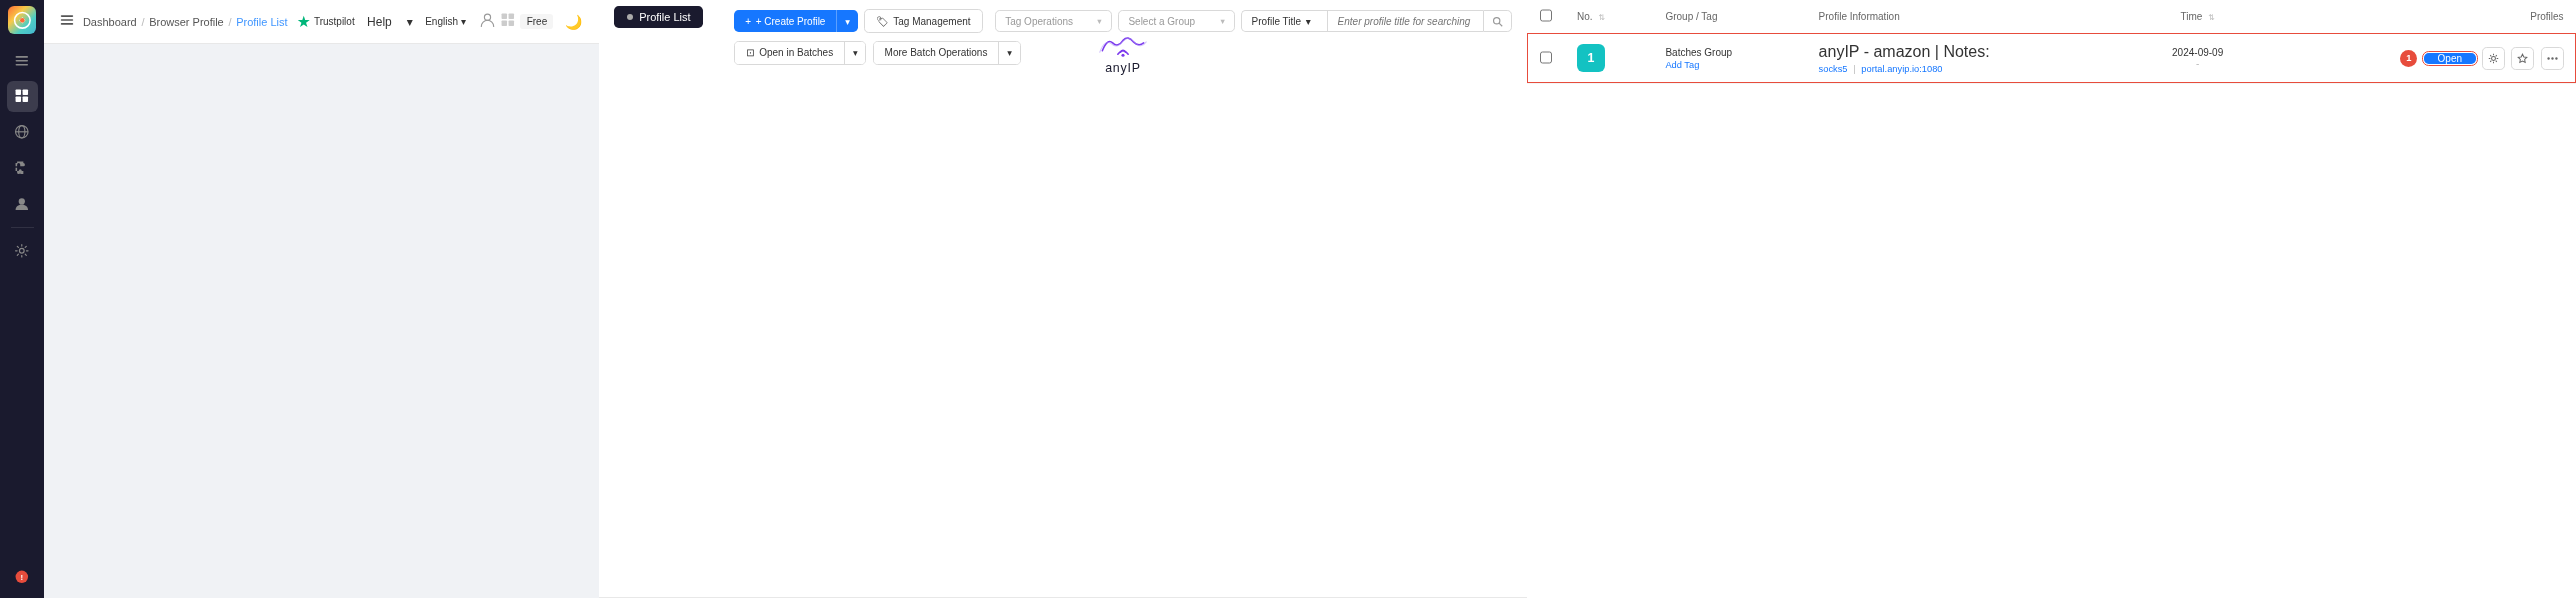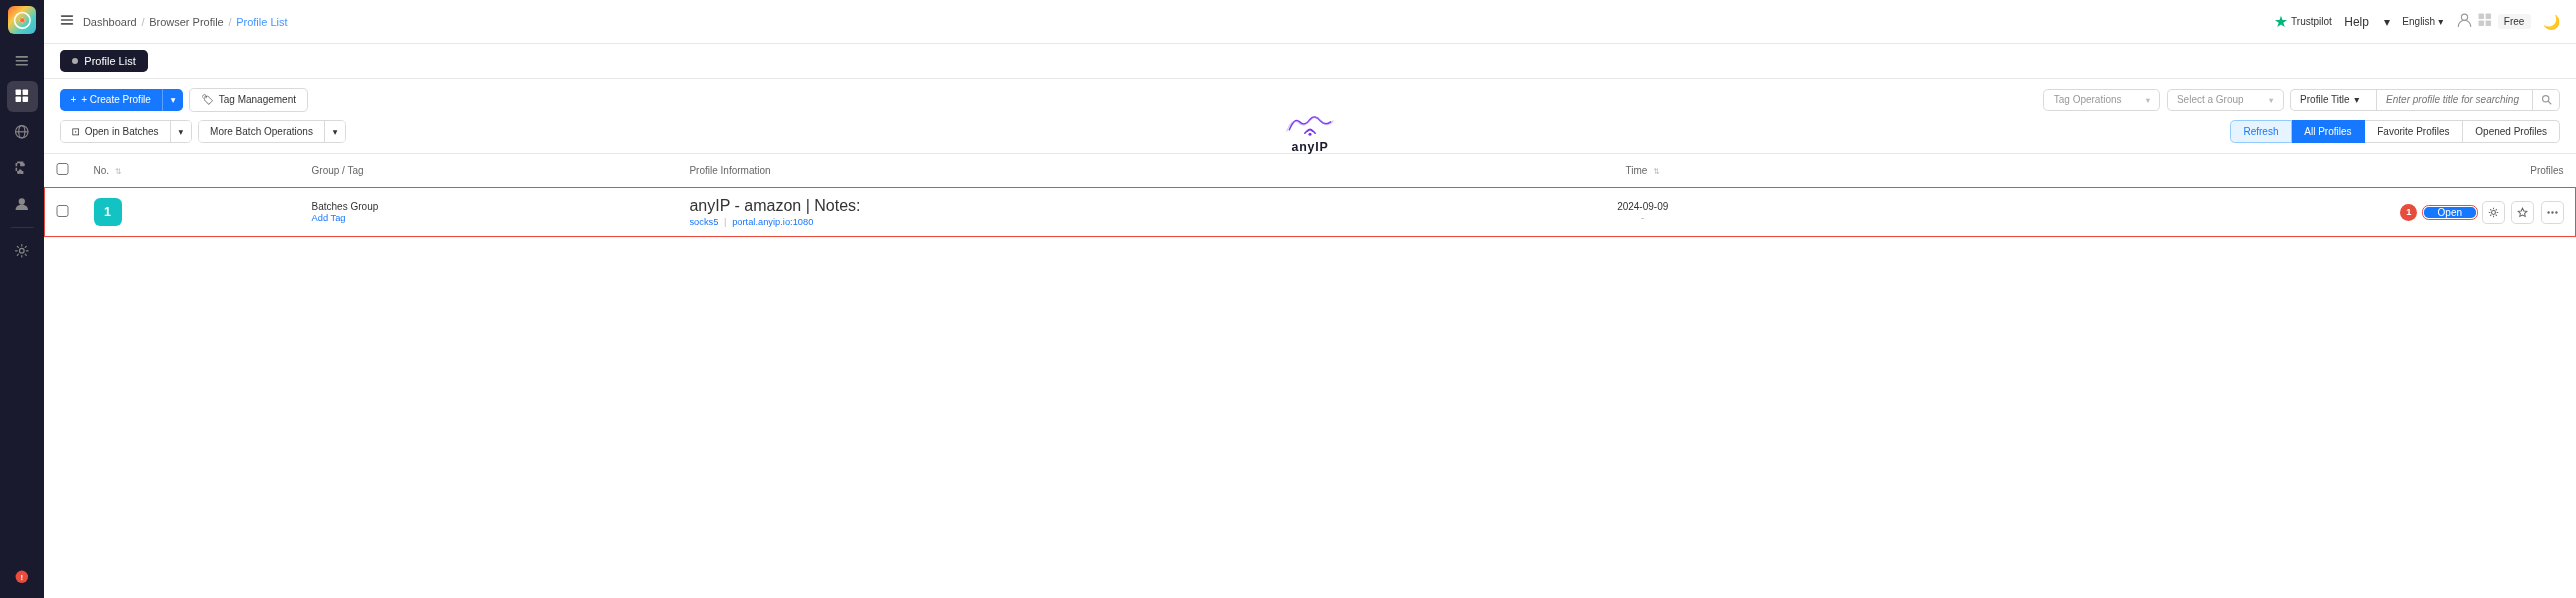--- a/index.html
+++ b/index.html
@@ -14,7 +14,7 @@
     .sidebar-red-dot { width: 31px; height: 31px; display: flex; align-items: center; justify-content: center; color: #e74c3c; font-size: 15.6px; }
 
     
-    .main { flex: 1; display: flex; flex-direction: column; overflow: hidden; }
+    .main { flex: 1; display: flex; flex-direction: row; overflow: hidden; }
 
     
     .topbar { height: 44px; background: white; display: flex; align-items: center; padding: 0 15.6px; border-bottom: 0.8px solid #e8e8e8; gap: 9.3px; flex-shrink: 0; }

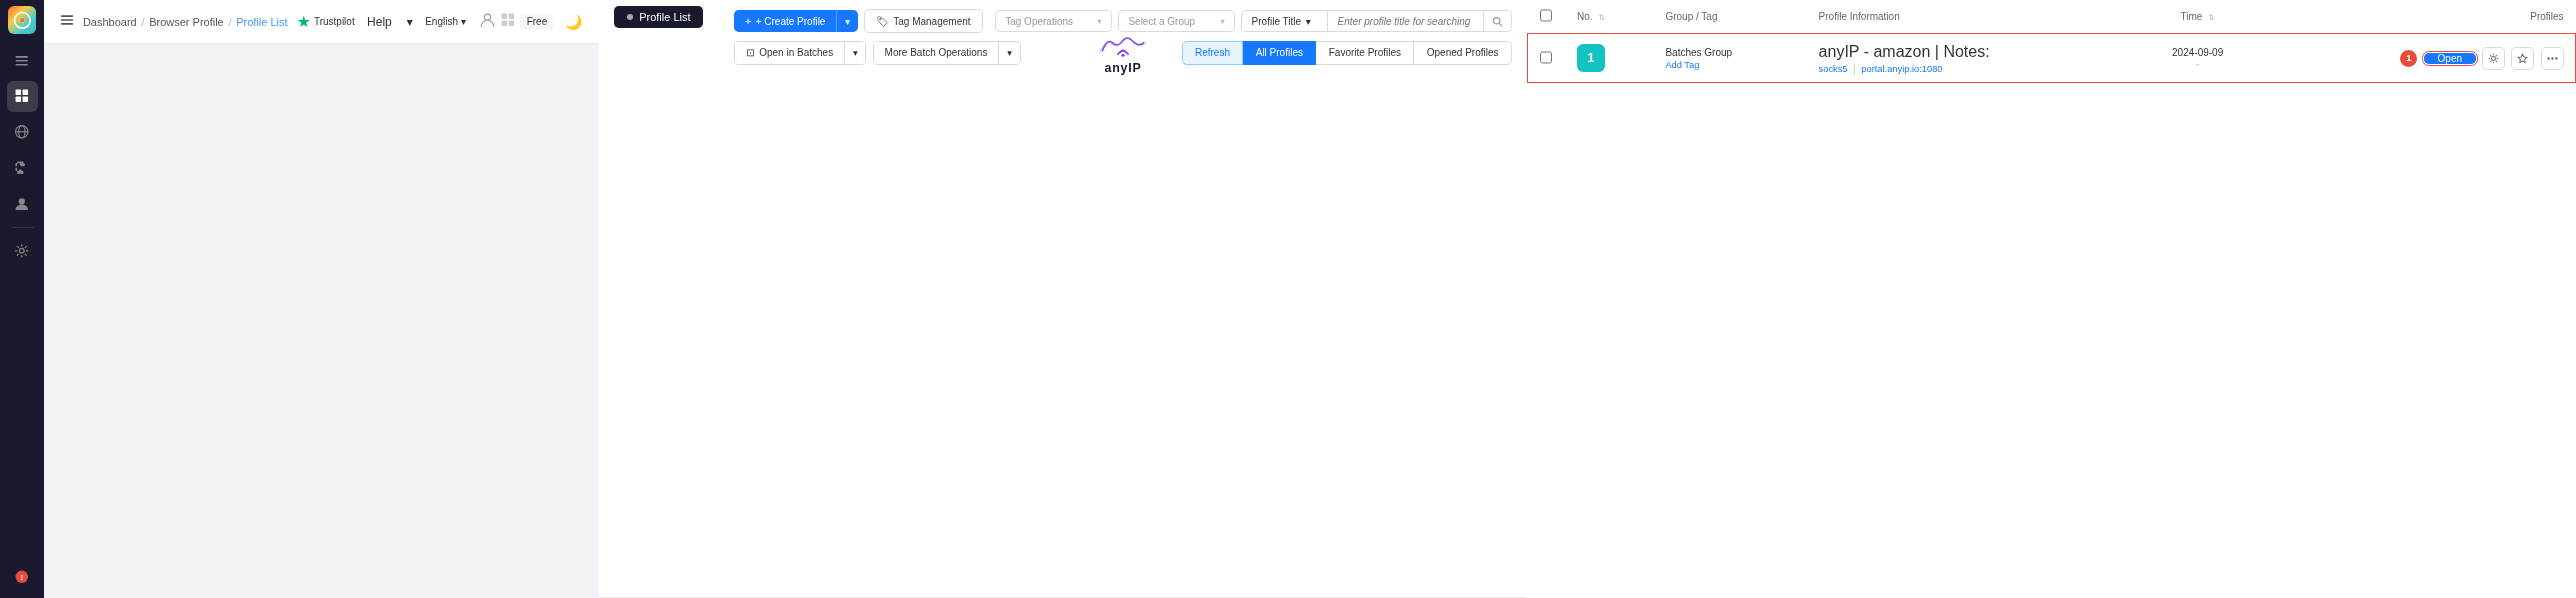--- a/index.html
+++ b/index.html
@@ -282,12 +282,6 @@
       </div>
 
       <div class="spacer"></div>
-      <div class="tab-filters">
-        <button class="tab-btn light-active">Refresh</button>
-        <button class="tab-btn active">All Profiles</button>
-        <button class="tab-btn">Favorite Profiles</button>
-        <button class="tab-btn">Opened Profiles</button>
-      </div>
     </div>
   </div>
 

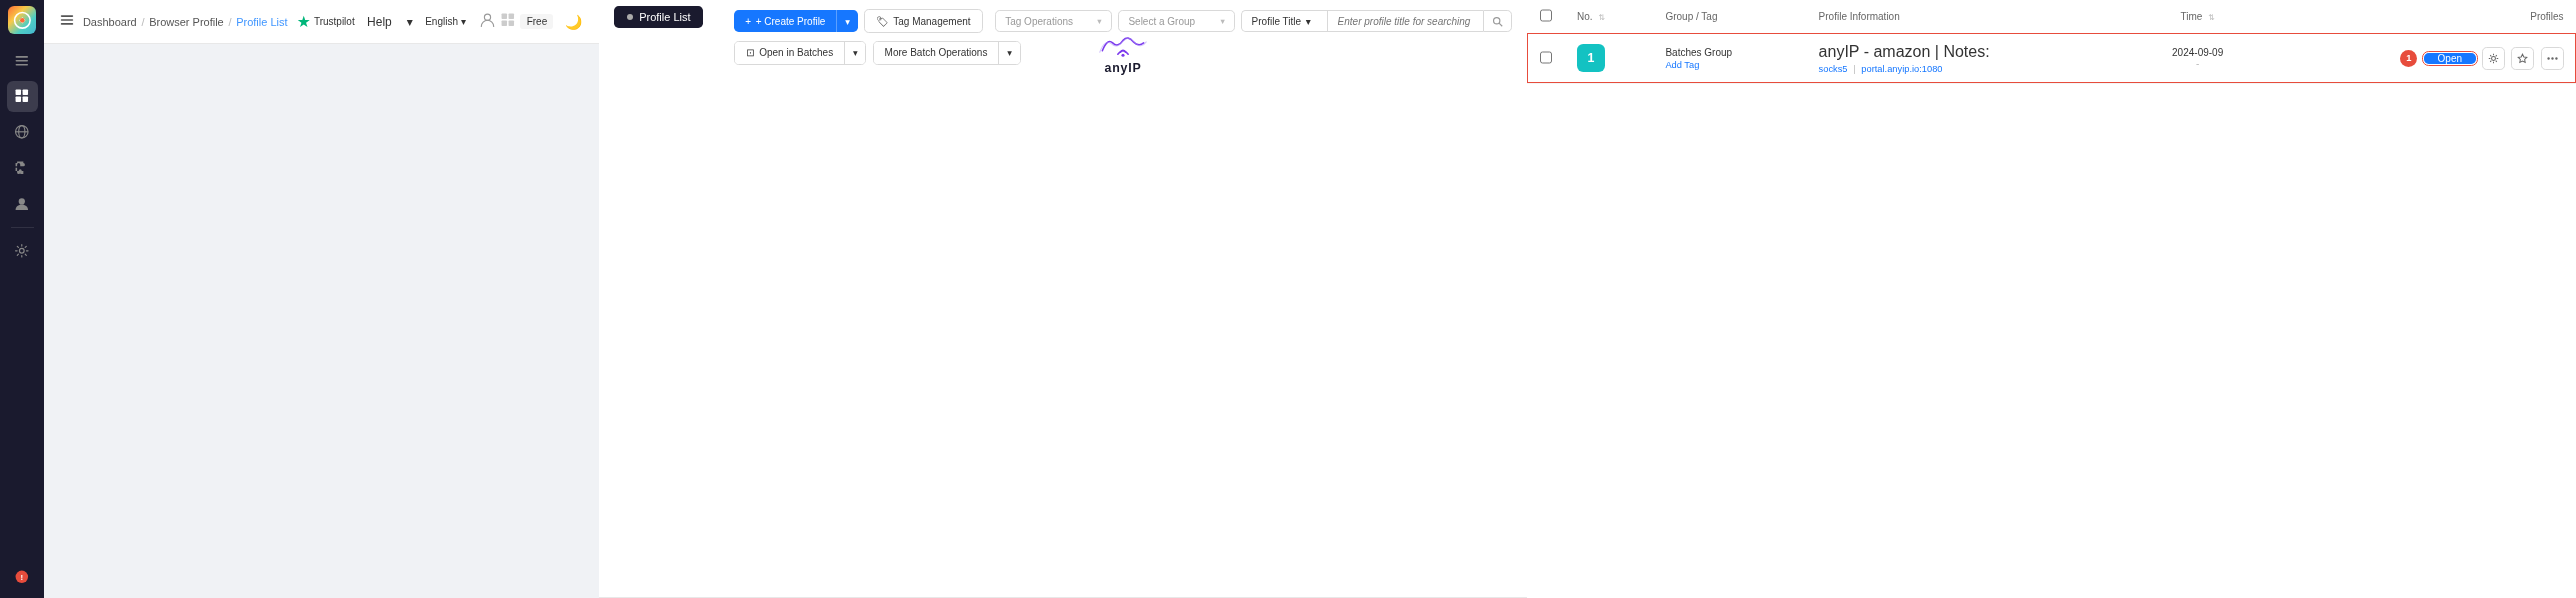--- a/index.html
+++ b/index.html
@@ -278,7 +278,7 @@
           <path d="M50 42 Q60 28 70 42" stroke="#7c3aed" stroke-width="3" fill="none" stroke-linecap="round"></path>
           <circle cx="60" cy="44" r="3" fill="#7c3aed"></circle>
         </svg>
-        <span style="font-size:12.4px; font-weight:bold; color:#1a1a2e; letter-spacing:0.8px;">anyIP</span>
+        <span style="font-size:12.4px; font-weight:normal; color:#1a1a2e; letter-spacing:0.8px;">anyIP</span>
       </div>
 
       <div class="spacer"></div>

